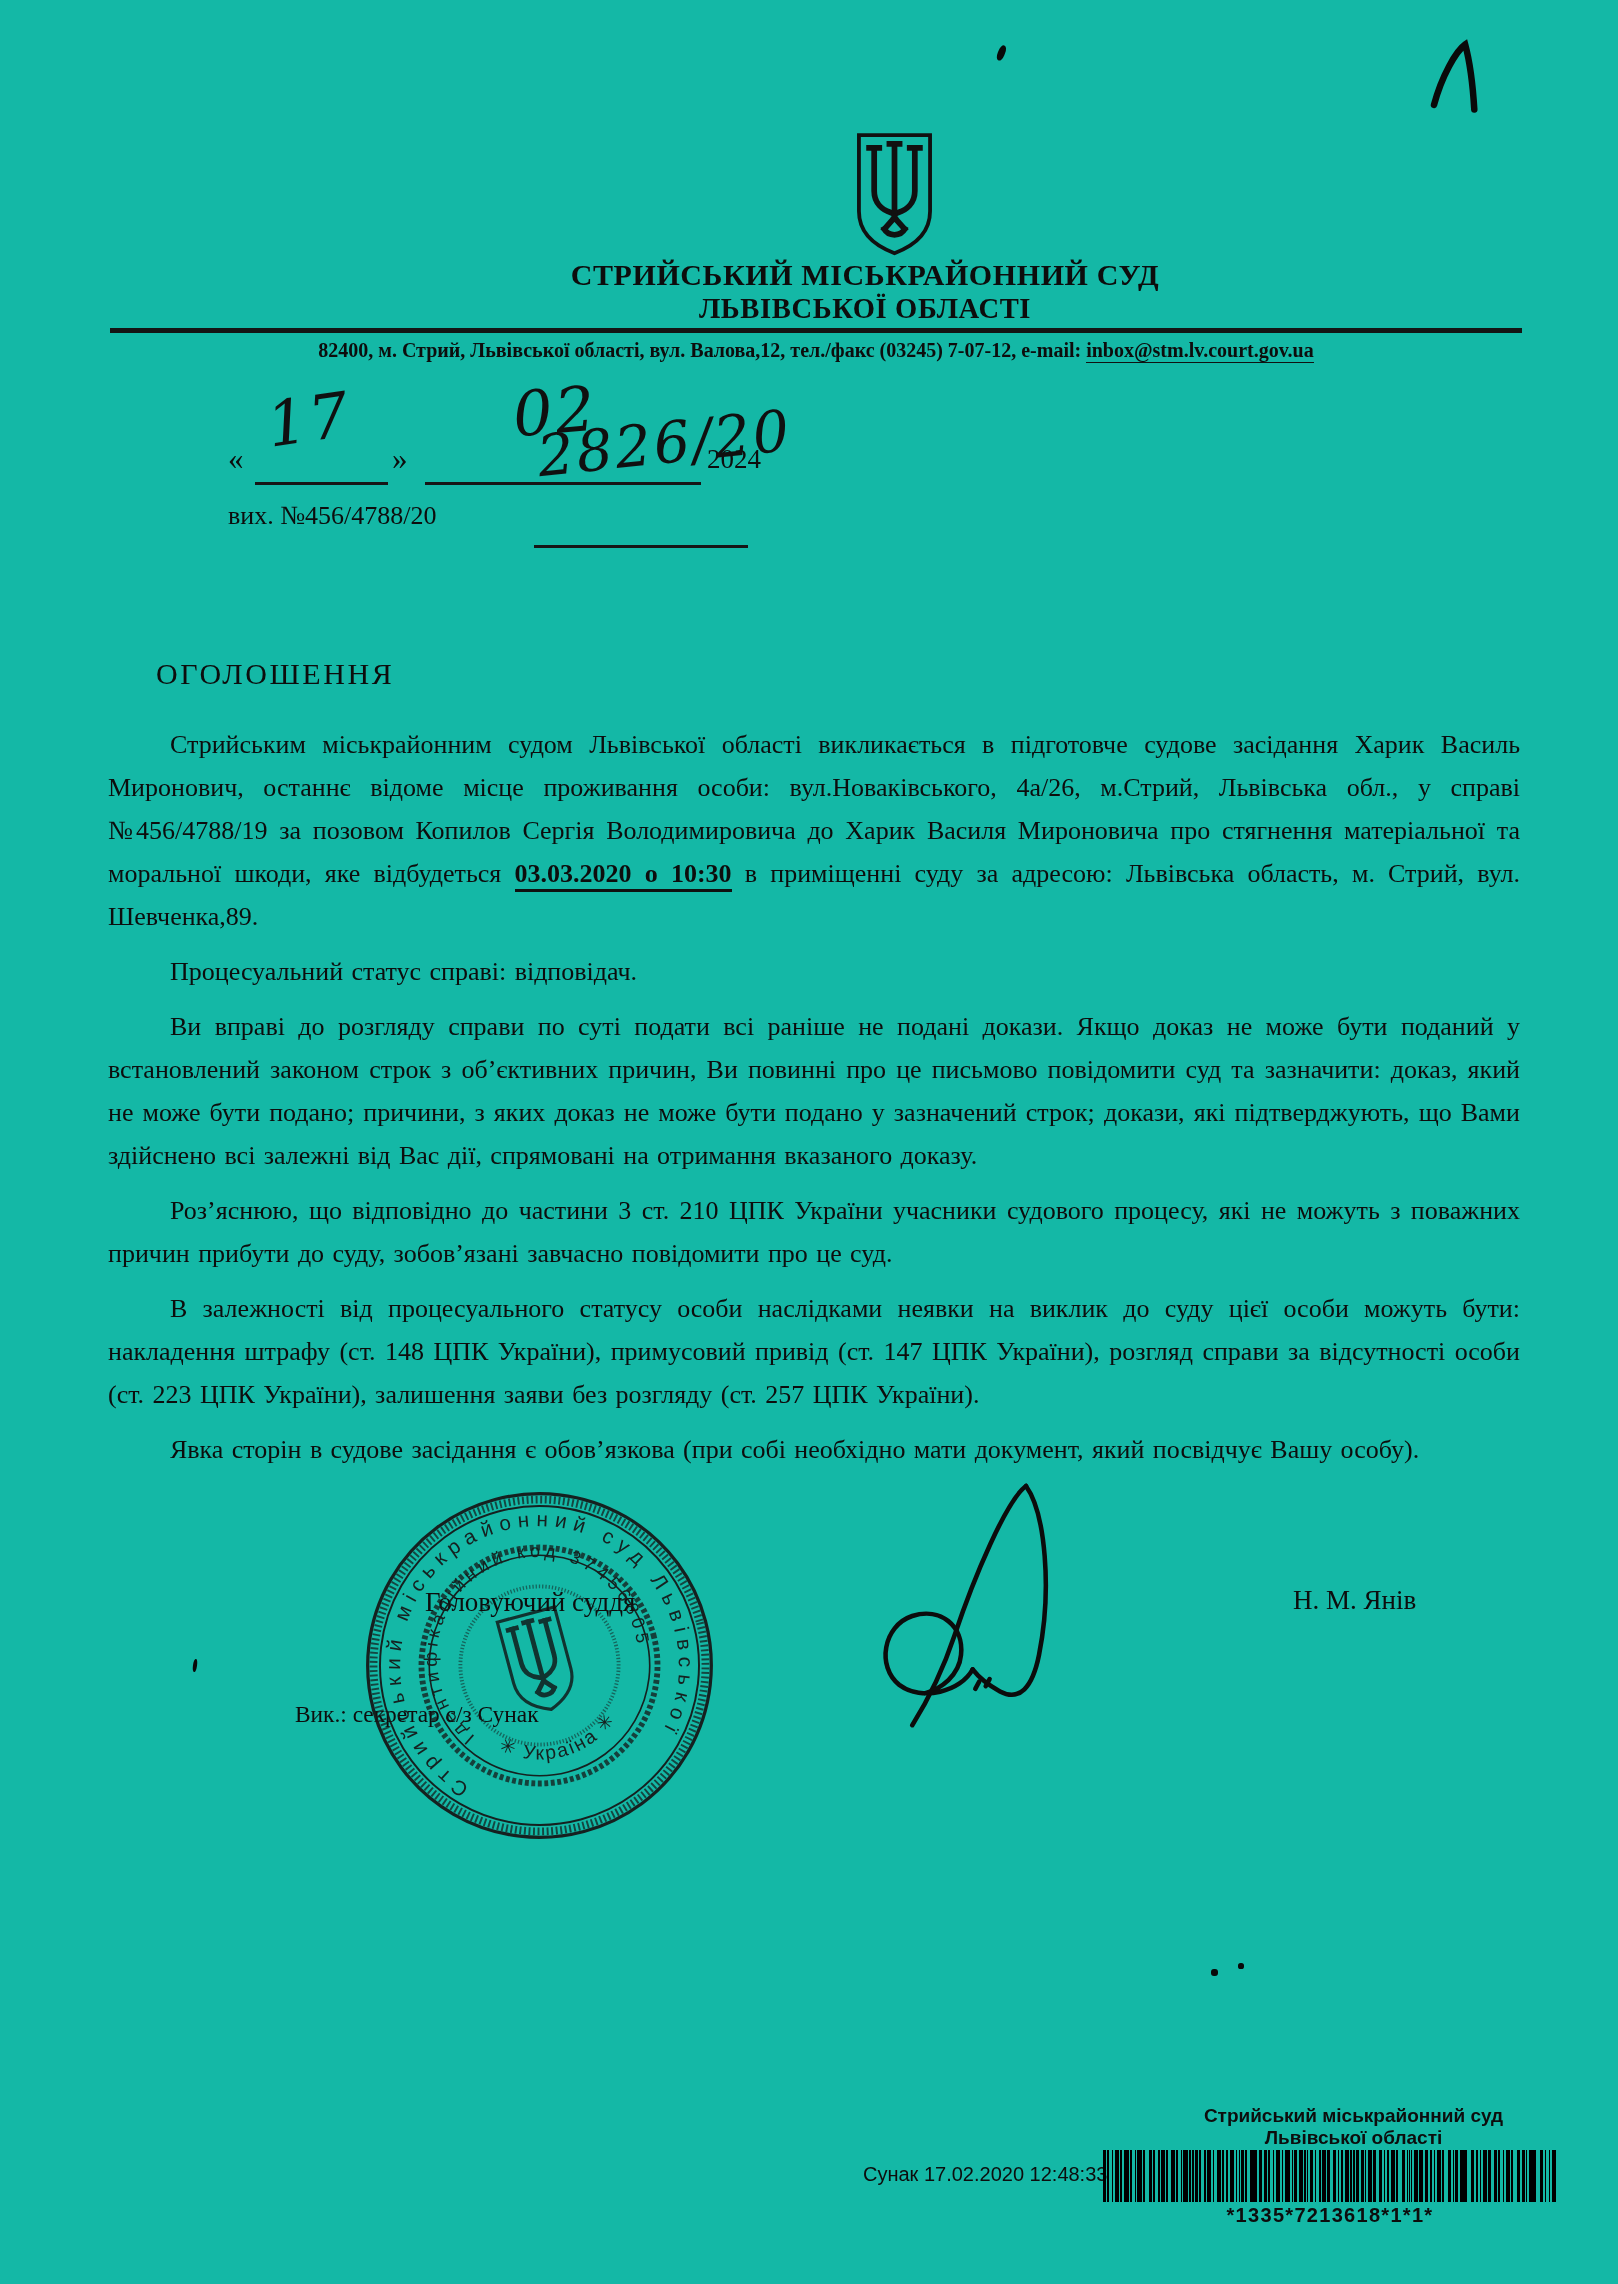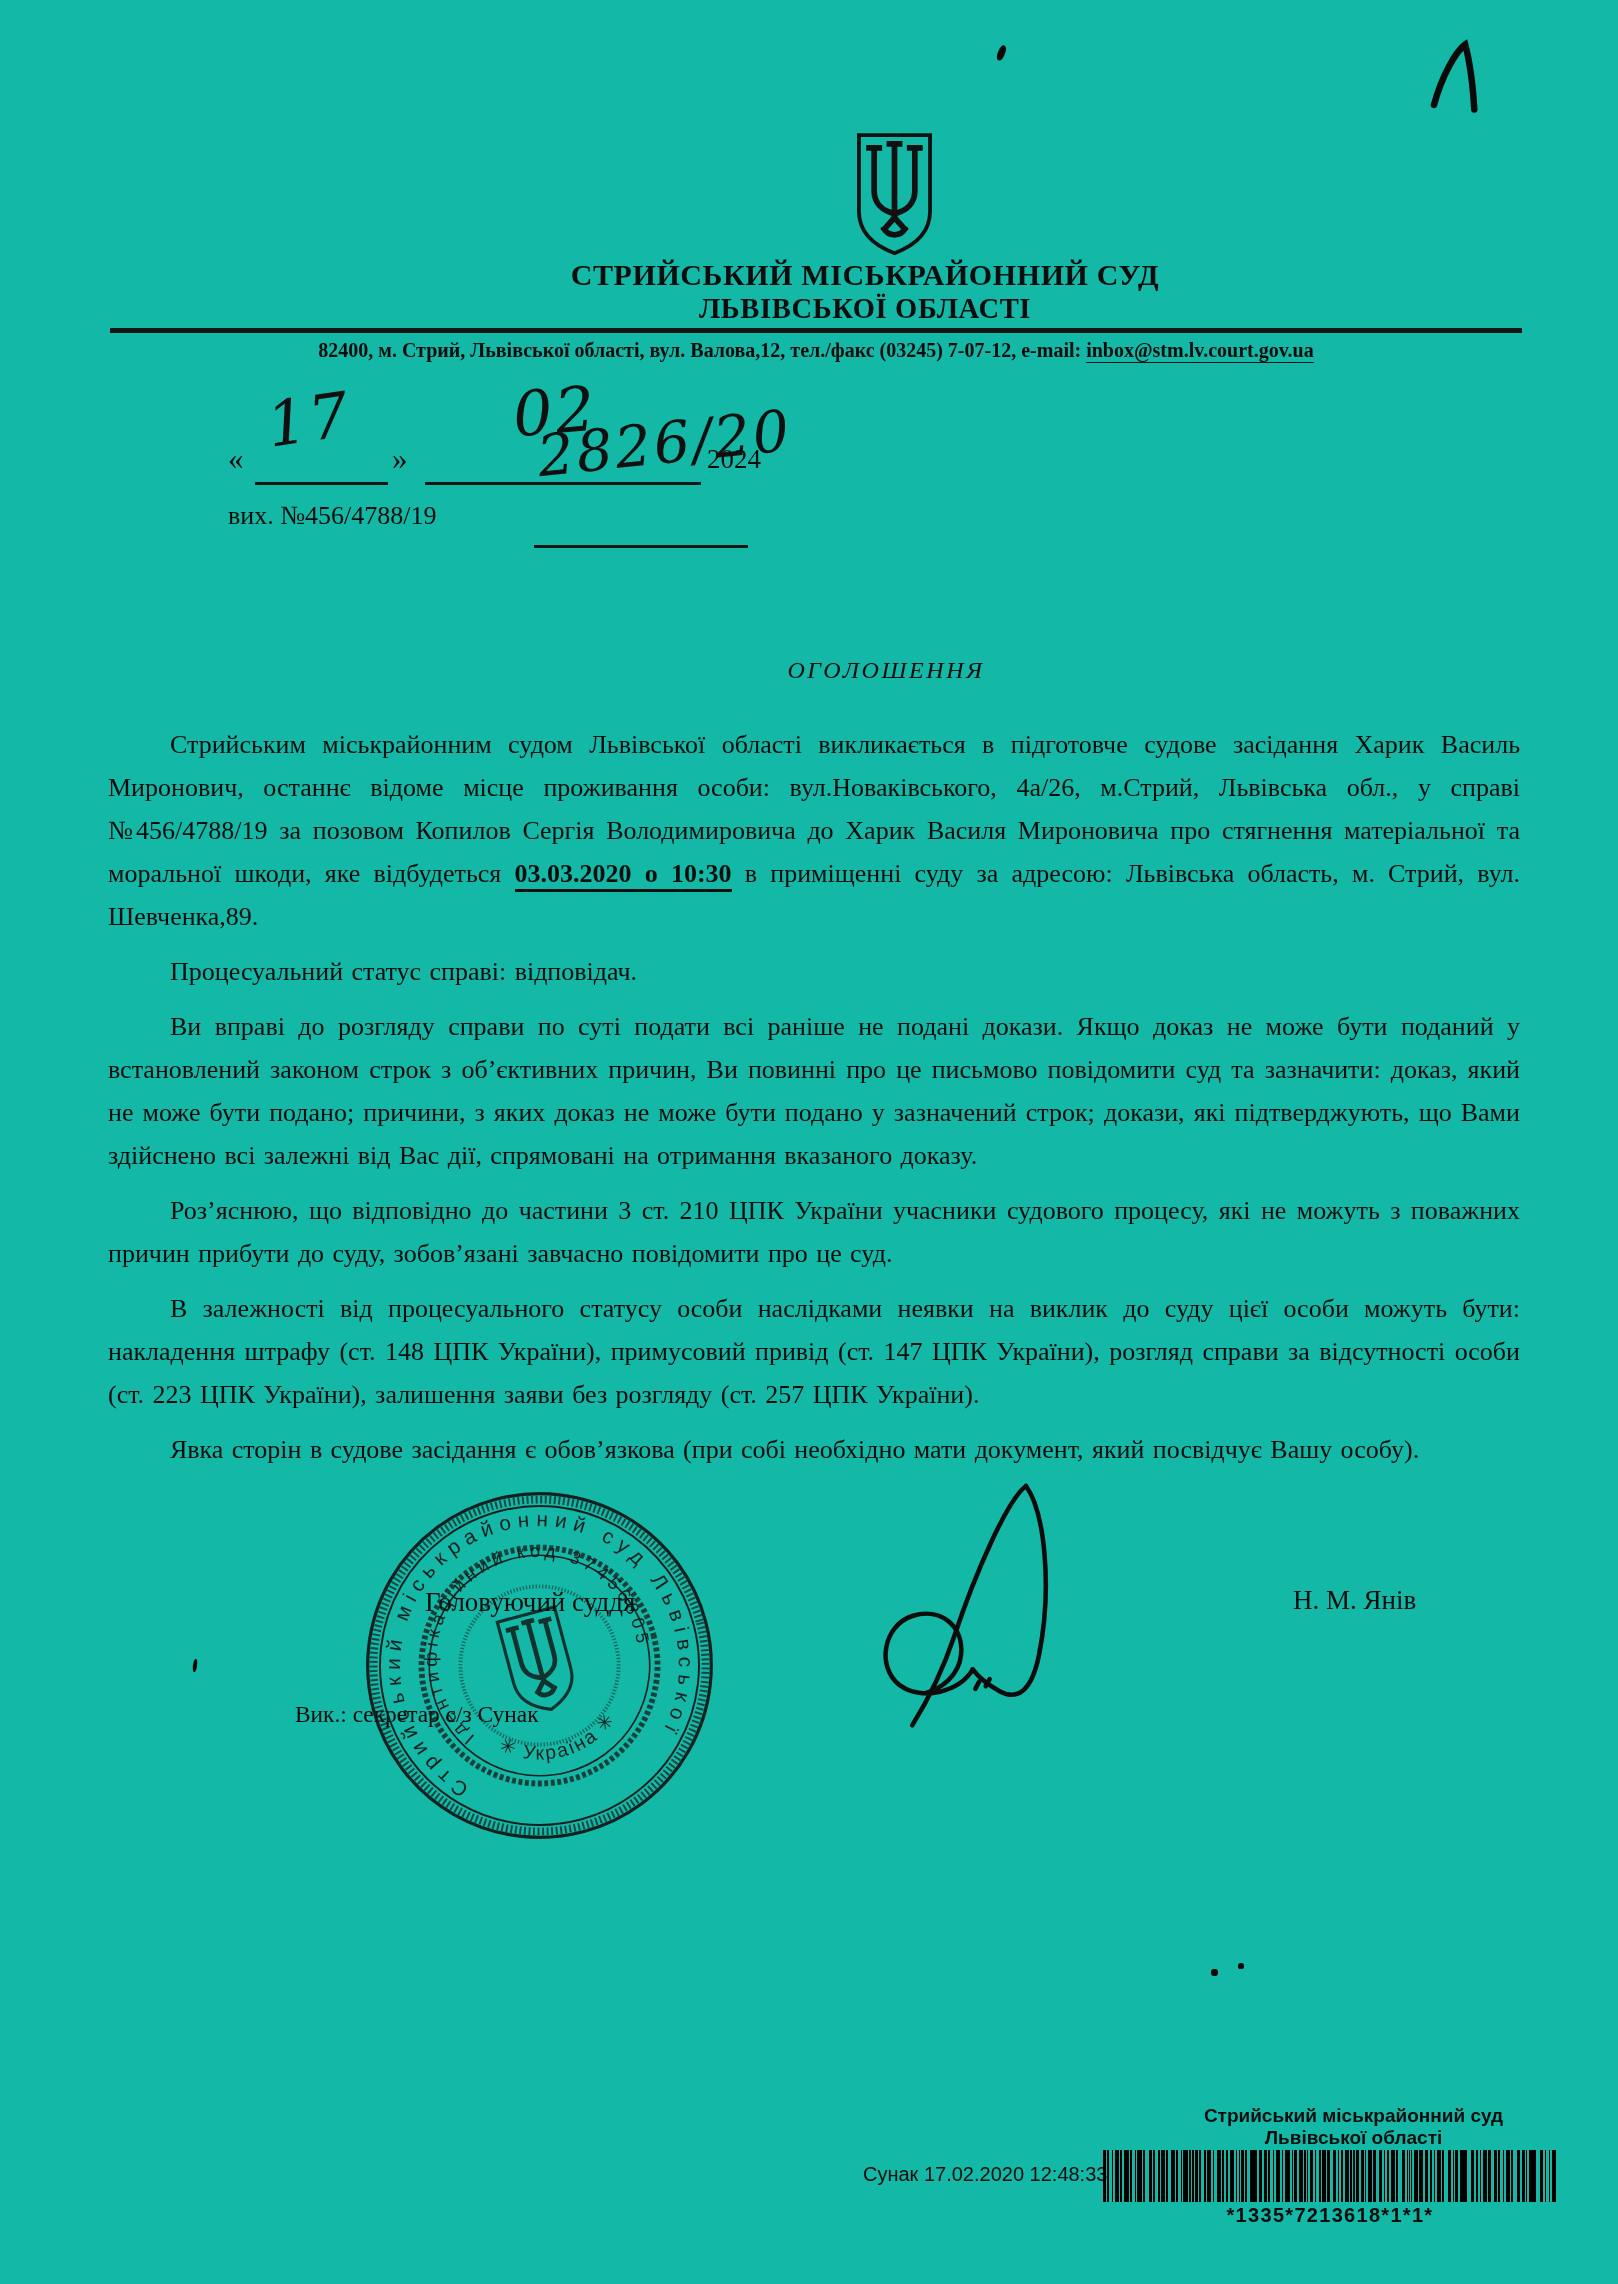--- a/index.html
+++ b/index.html
@@ -97,7 +97,7 @@
   <div class="abs blank-line" style="left:425px;top:482px;width:276px;"></div>
   <span class="abs printed" style="left:707px;top:444px;">2024</span>
 
-  <span class="abs printed" style="left:228px;top:501px;font-size:26px;">вих. №456/4788/19</span>
+  <span class="abs printed" style="left:228px;top:501px;font-size:26px;">вих. №456/4788/20</span>
   <div class="abs blank-line" style="left:534px;top:545px;width:214px;"></div>
   <span class="abs handwrit" style="left:537px;top:410px;font-size:57px;transform:rotate(-6deg);">2826/20</span>
 

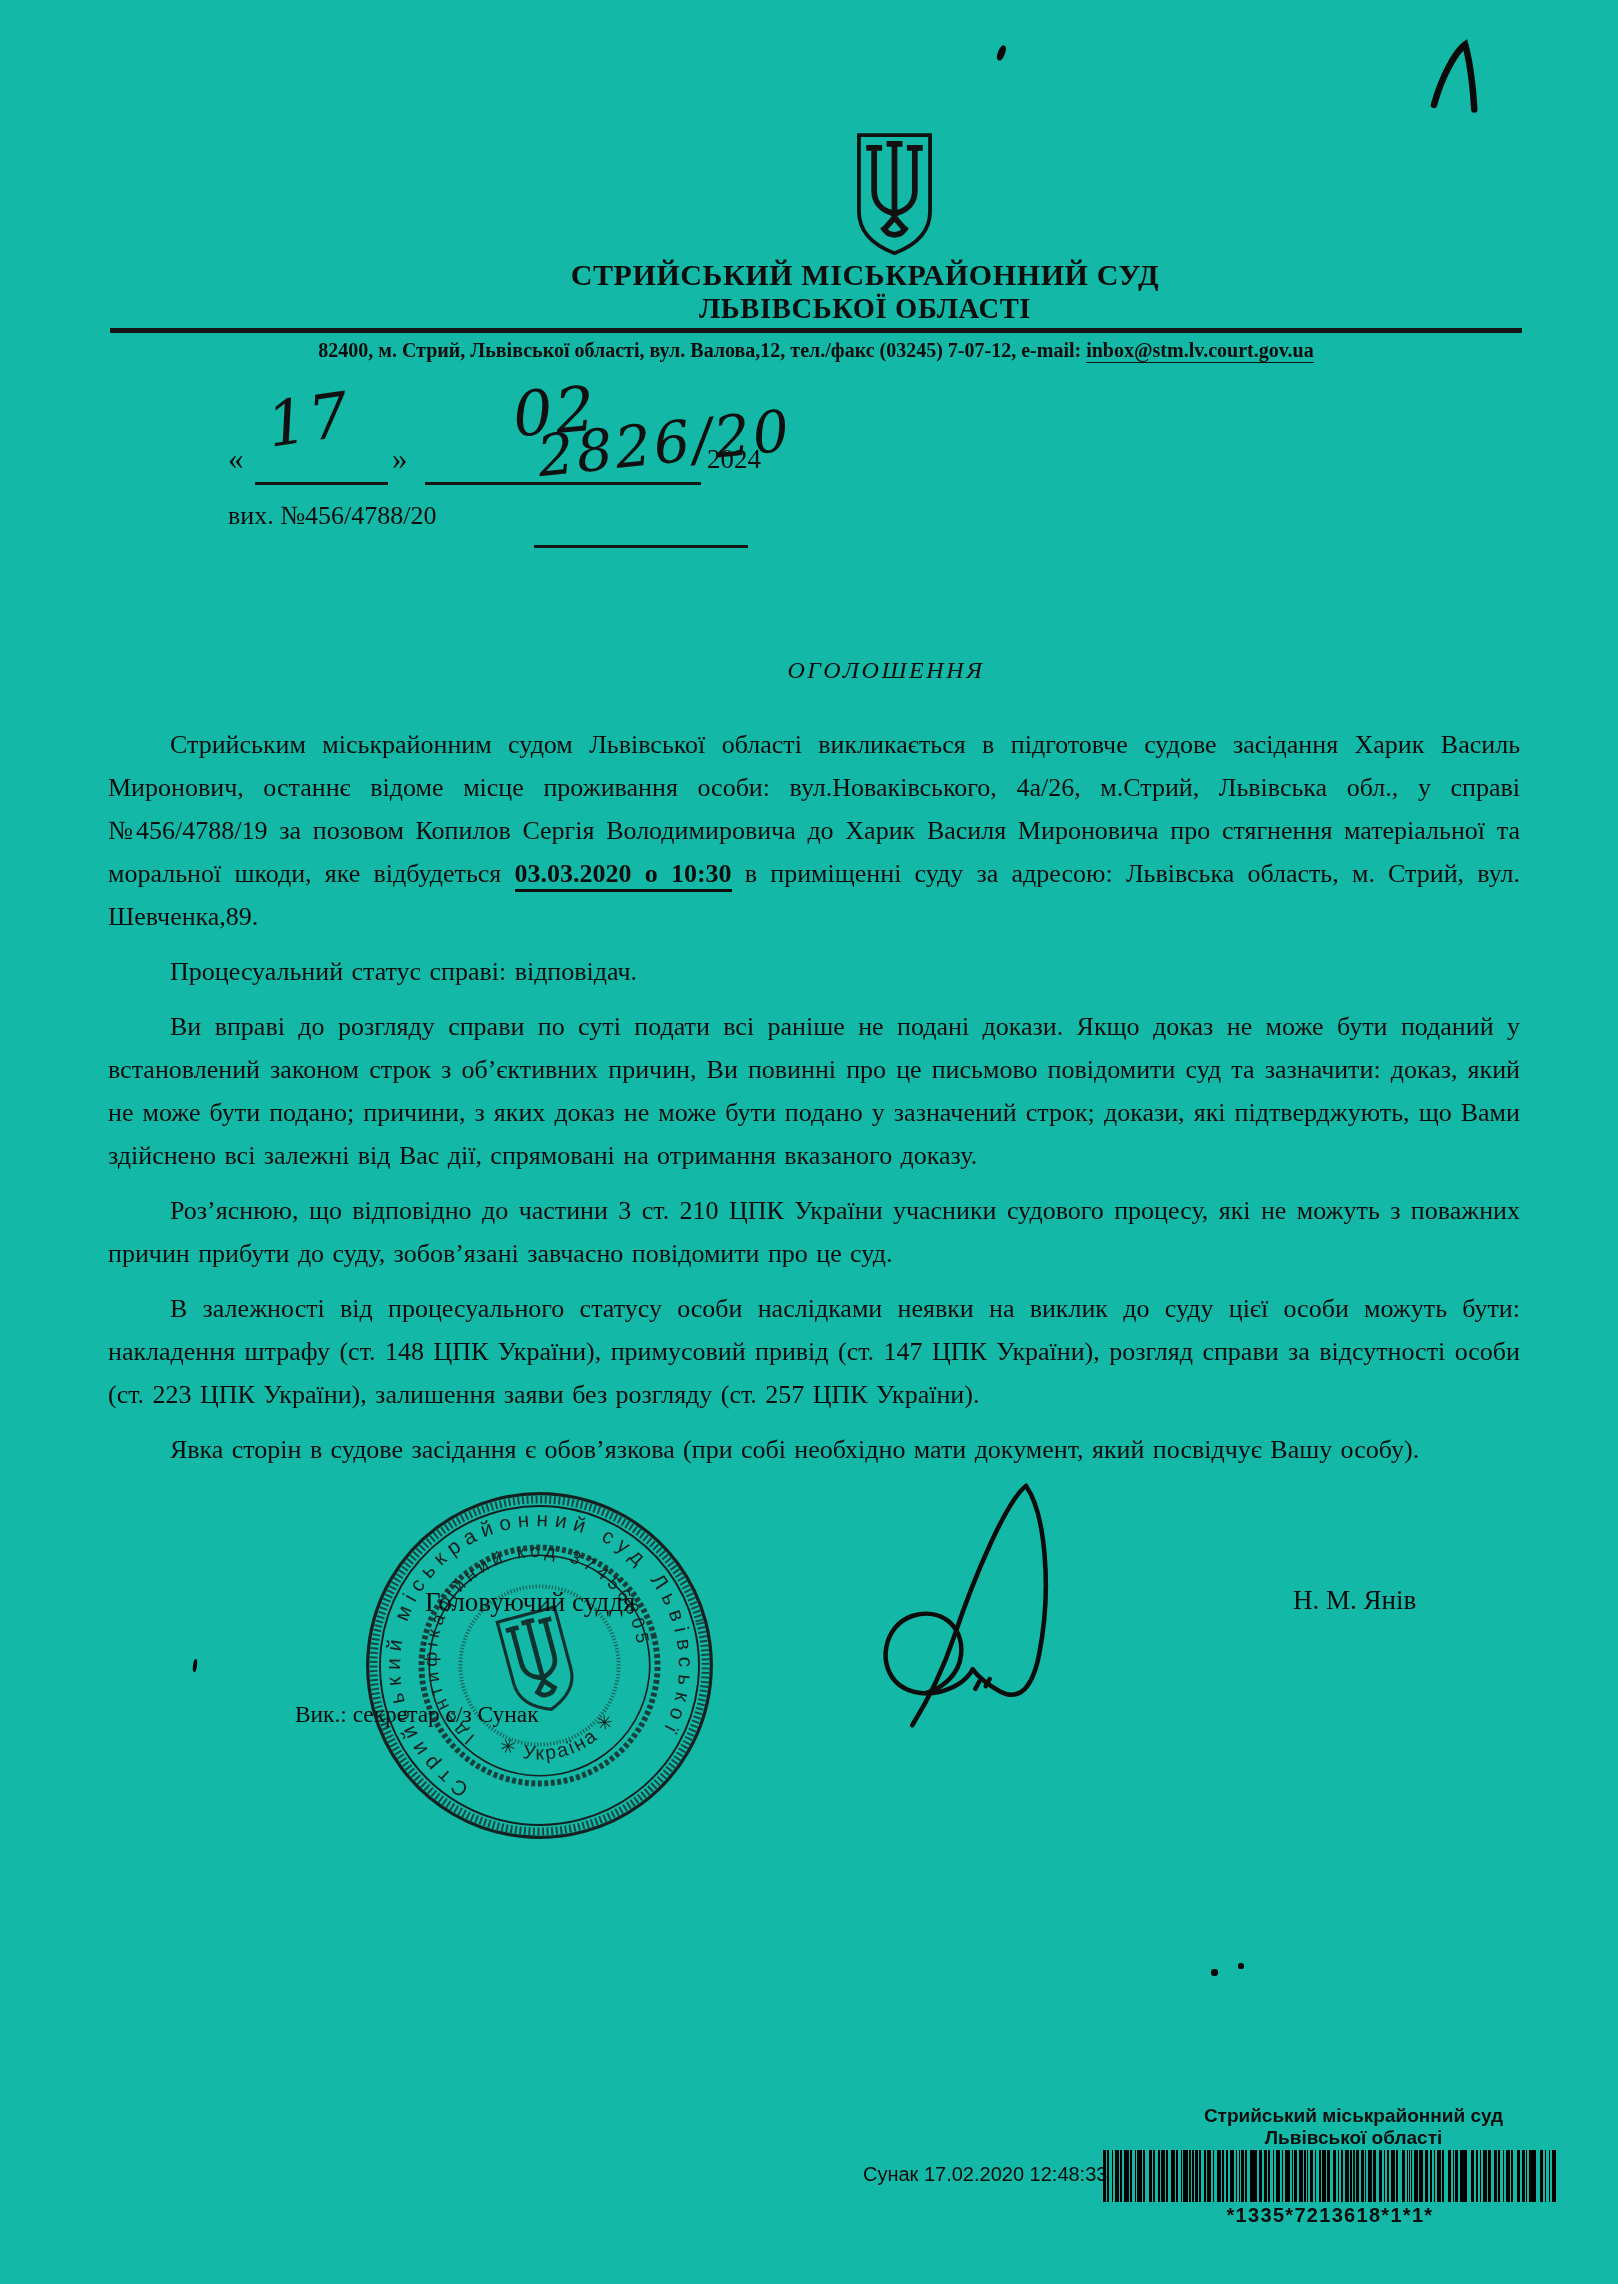--- a/index.html
+++ b/index.html
@@ -29,7 +29,7 @@
     letter-spacing:2.6px;
   }
   
-  .doc-title{font-size:24px;letter-spacing:2.6px;text-align:center;width:1460px;font-style:italic;}
+  .doc-title{font-size:30px;letter-spacing:2.6px;text-align:left;width:1460px;}
   .body-text{width:1436px;font-size:26px;line-height:43px;text-align:justify;word-spacing:1.9px;}
   .body-text p{margin:12px;text-indent:62px;}
   .datebold{font-weight:bold;border-bottom:3.9px solid #101010;padding-bottom:1.3px;}

